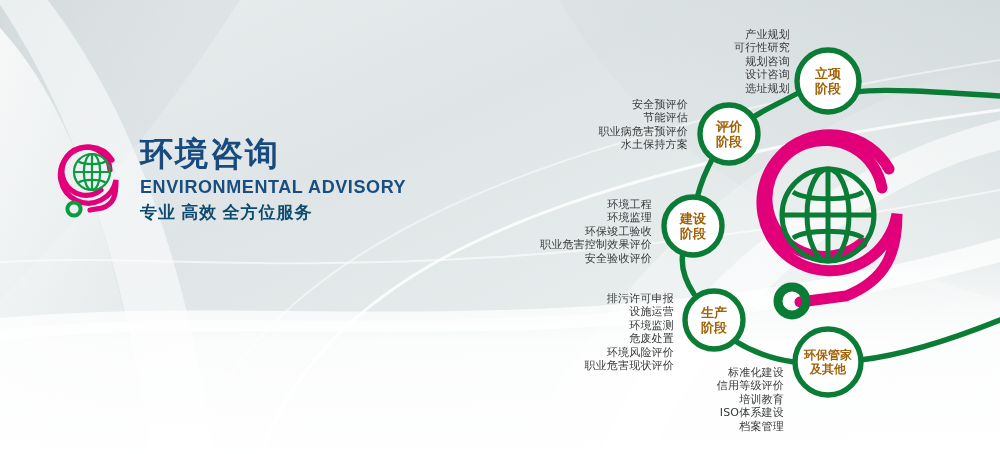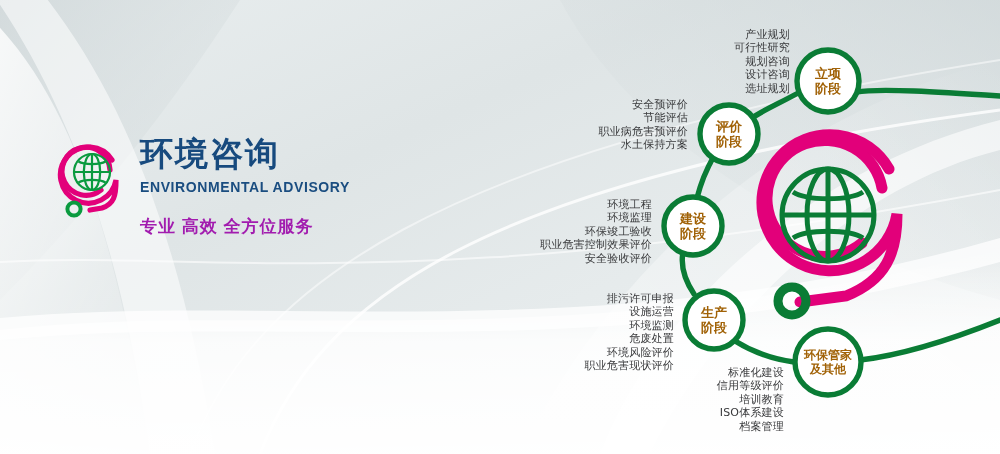--- a/index.html
+++ b/index.html
@@ -20,7 +20,7 @@
     color:#174a7e;line-height:40px;white-space:nowrap;
   }
   .brand-en{
-    font-size:14px;font-weight:bold;letter-spacing:.6px;
+    font-size:18px;font-weight:bold;letter-spacing:.6px;
     color:#1a4d80;line-height:26px;white-space:nowrap;
   }
   .brand-slogan{

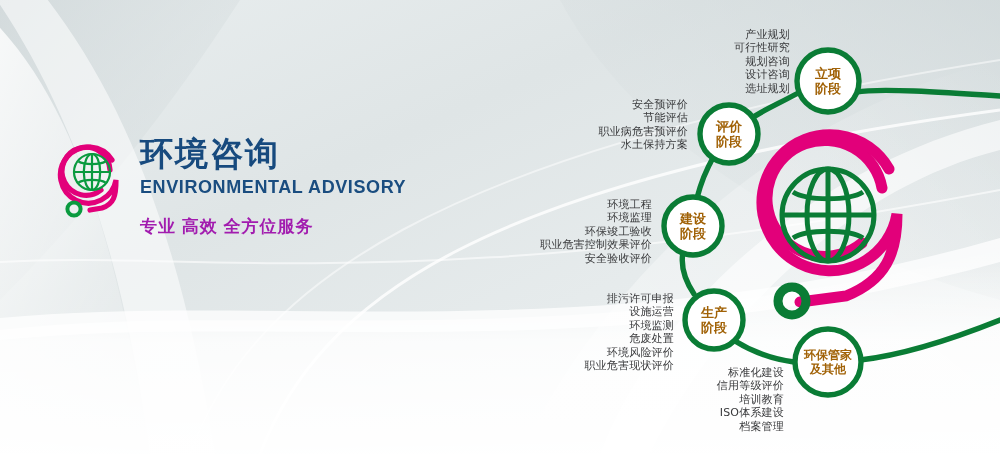--- a/index.html
+++ b/index.html
@@ -25,7 +25,7 @@
   }
   .brand-slogan{
     font-size:17px;font-weight:bold;letter-spacing:1px;
-    color:#a21caf;line-height:26px;margin-top:14px;white-space:nowrap;
+    color:#0c4a6e;line-height:26px;margin-top:0;white-space:nowrap;font-family:Liberation Serif, serif;
   }
 
   

